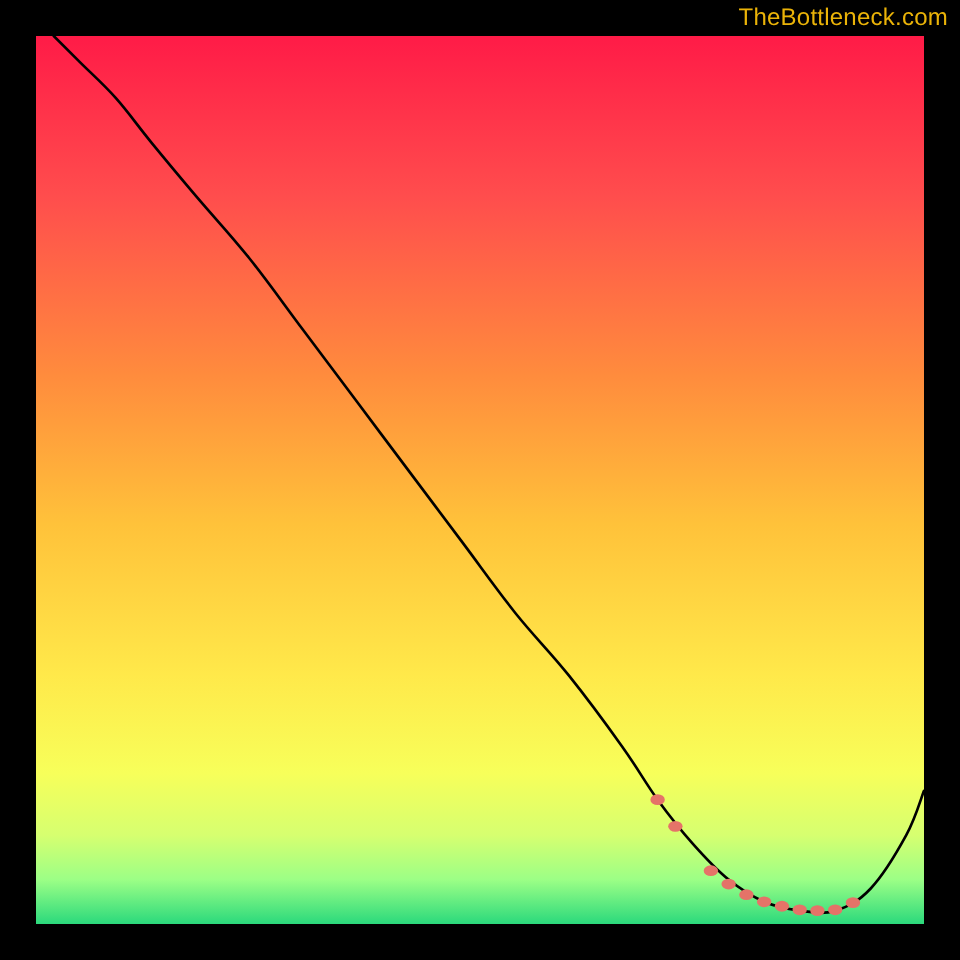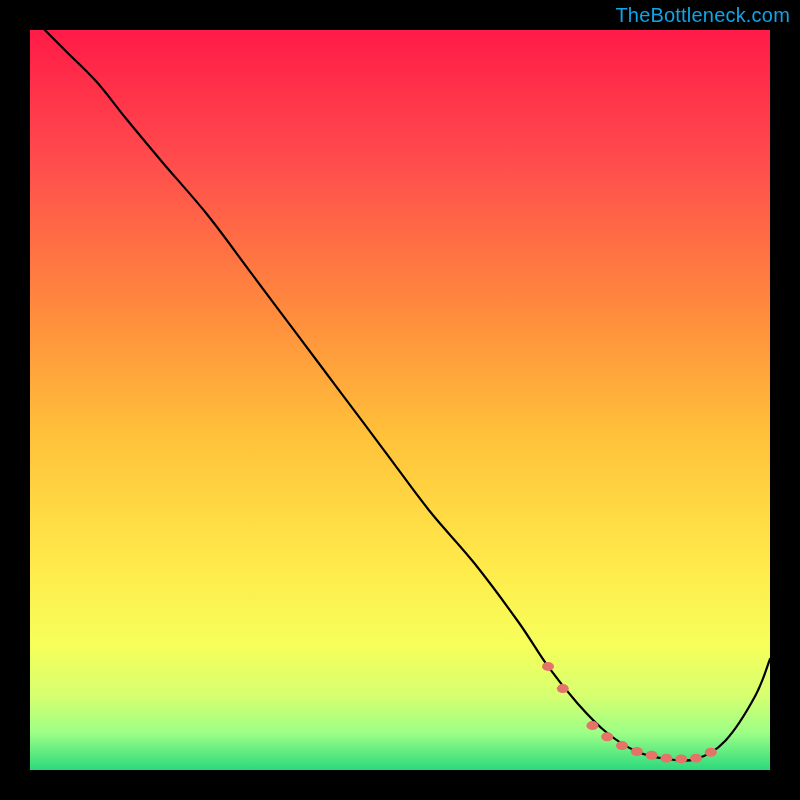--- a/index.html
+++ b/index.html
@@ -20,7 +20,7 @@
     position: absolute;
     top: 4px;
     right: 10px;
-    color: #0ea5e9;
+    color: #eab308;
     font-size: 20px;
     font-weight: 500;
     letter-spacing: 0.2px;

